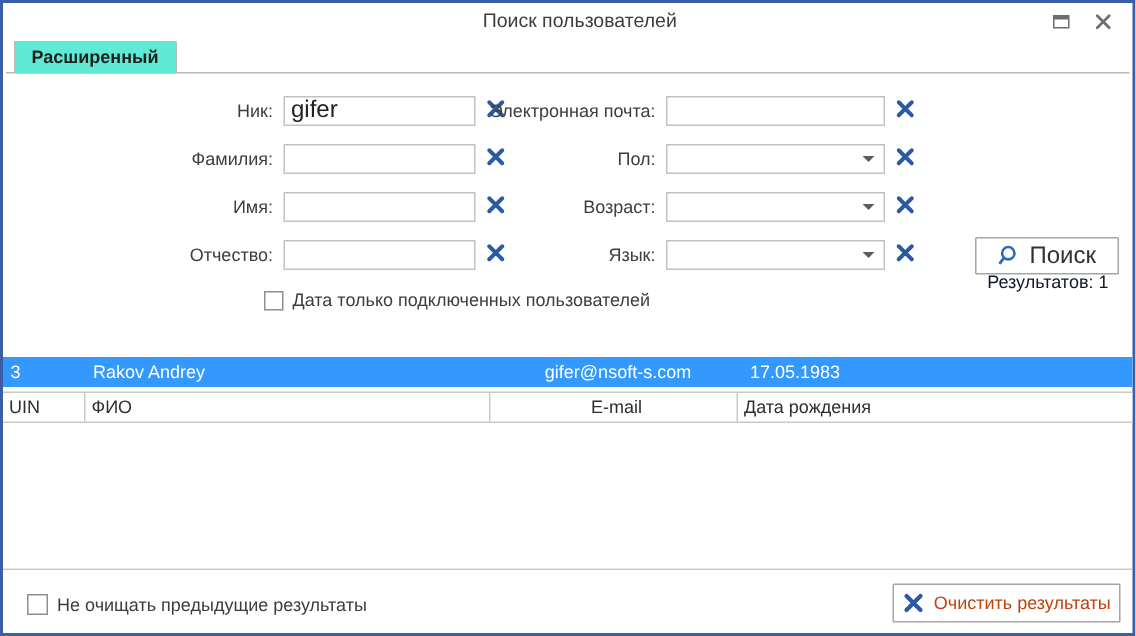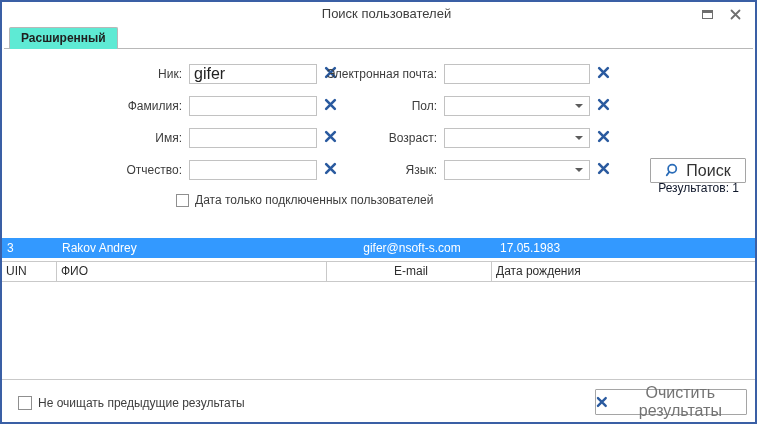--- a/index.html
+++ b/index.html
@@ -57,7 +57,7 @@
   .rcell.c-date { padding-left:8px; }
   
   .footer-sep { position:absolute; top:377px; left:0; width:753px; border-top:1px solid #c9c9c9; }
-  .clear-results-btn { position:absolute; left:593px; top:387px; width:152px; height:26px; background:#fff; border:1px solid #a5a5a5; border-radius:1px; display:flex; align-items:center; justify-content:center; gap:7px; font-family:"Liberation Sans",sans-serif; font-size:16px; color:#737373; cursor:pointer; }
+  .clear-results-btn { position:absolute; left:593px; top:387px; width:152px; height:26px; background:#fff; border:1px solid #a5a5a5; border-radius:1px; display:flex; align-items:center; justify-content:center; gap:7px; font-family:"Liberation Sans",sans-serif; font-size:12px; color:#c2410c; cursor:pointer; }
 </style>
 </head>
 <body>

